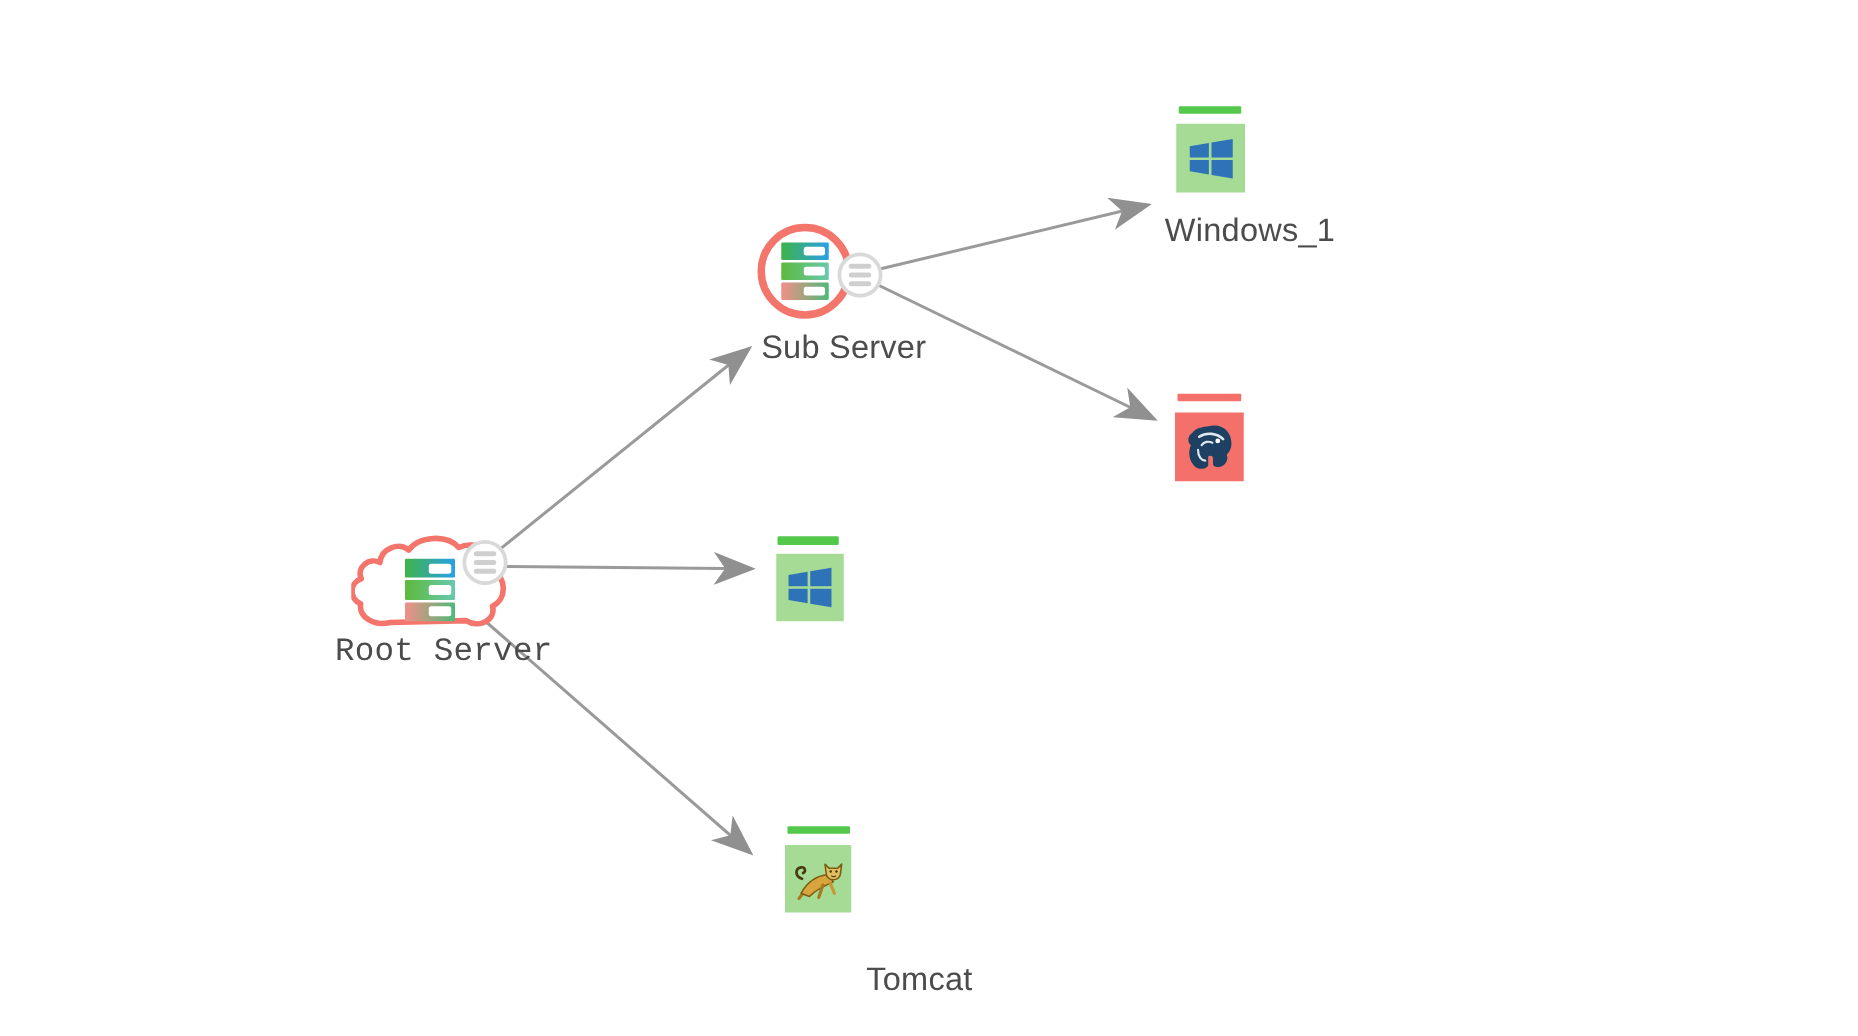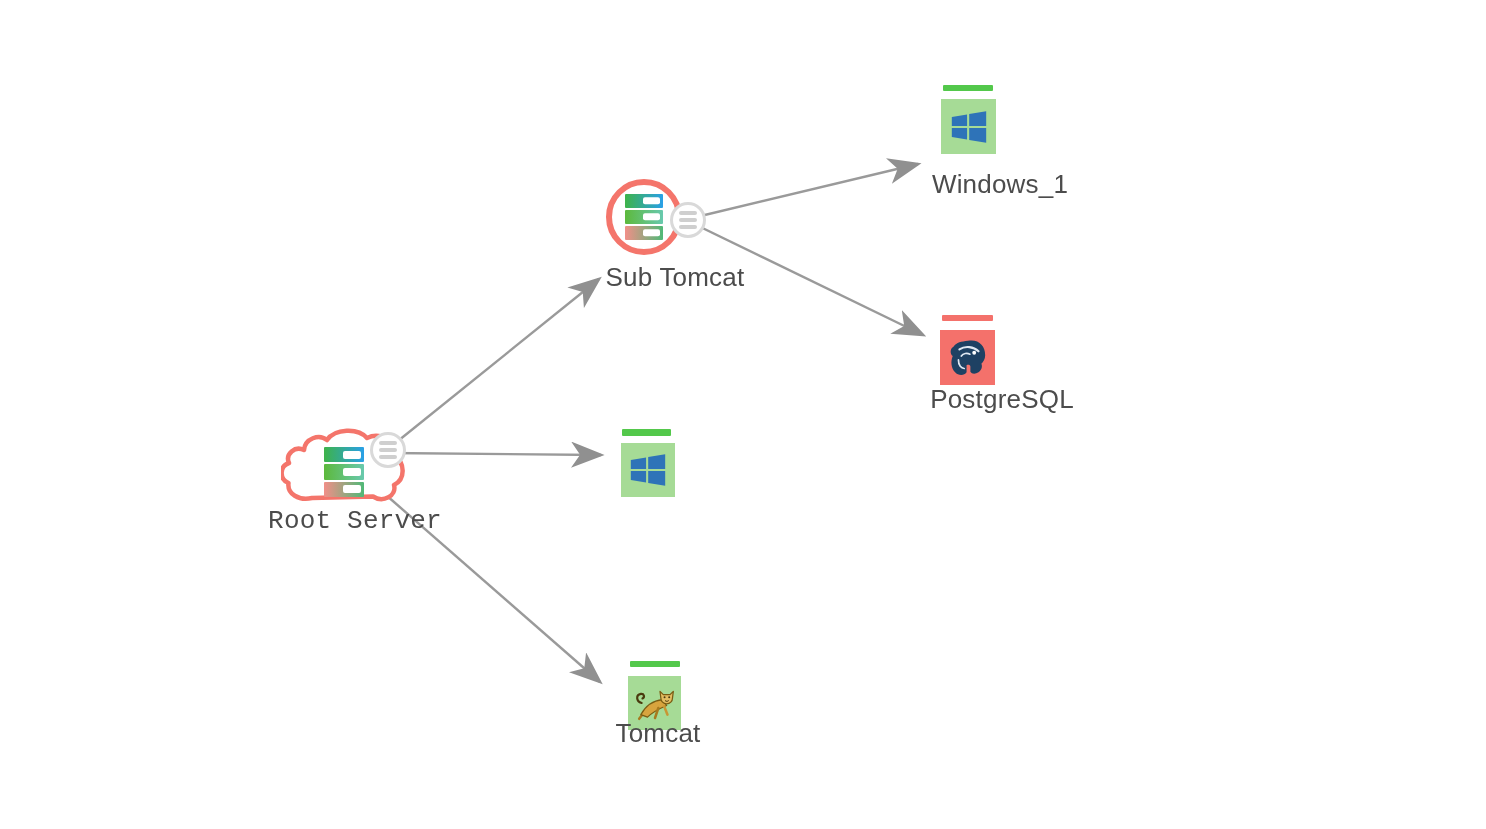--- a/index.html
+++ b/index.html
@@ -156,7 +156,7 @@
     <div class="m-line"></div>
     <div class="m-line"></div>
   </div>
-  <div class="node-label" style="left:555px; top:262px;">Sub Tomcat</div>
+  <div class="node-label" style="left:555px; top:262px;">Sub Server</div>
 
   <div class="status-bar" style="left:943px; top:85px; width:50px; height:6px; background:#53c84b;"></div>
   <div class="device-tile" style="left:941px; top:99px; width:55px; height:55px; background:#a6db96;">

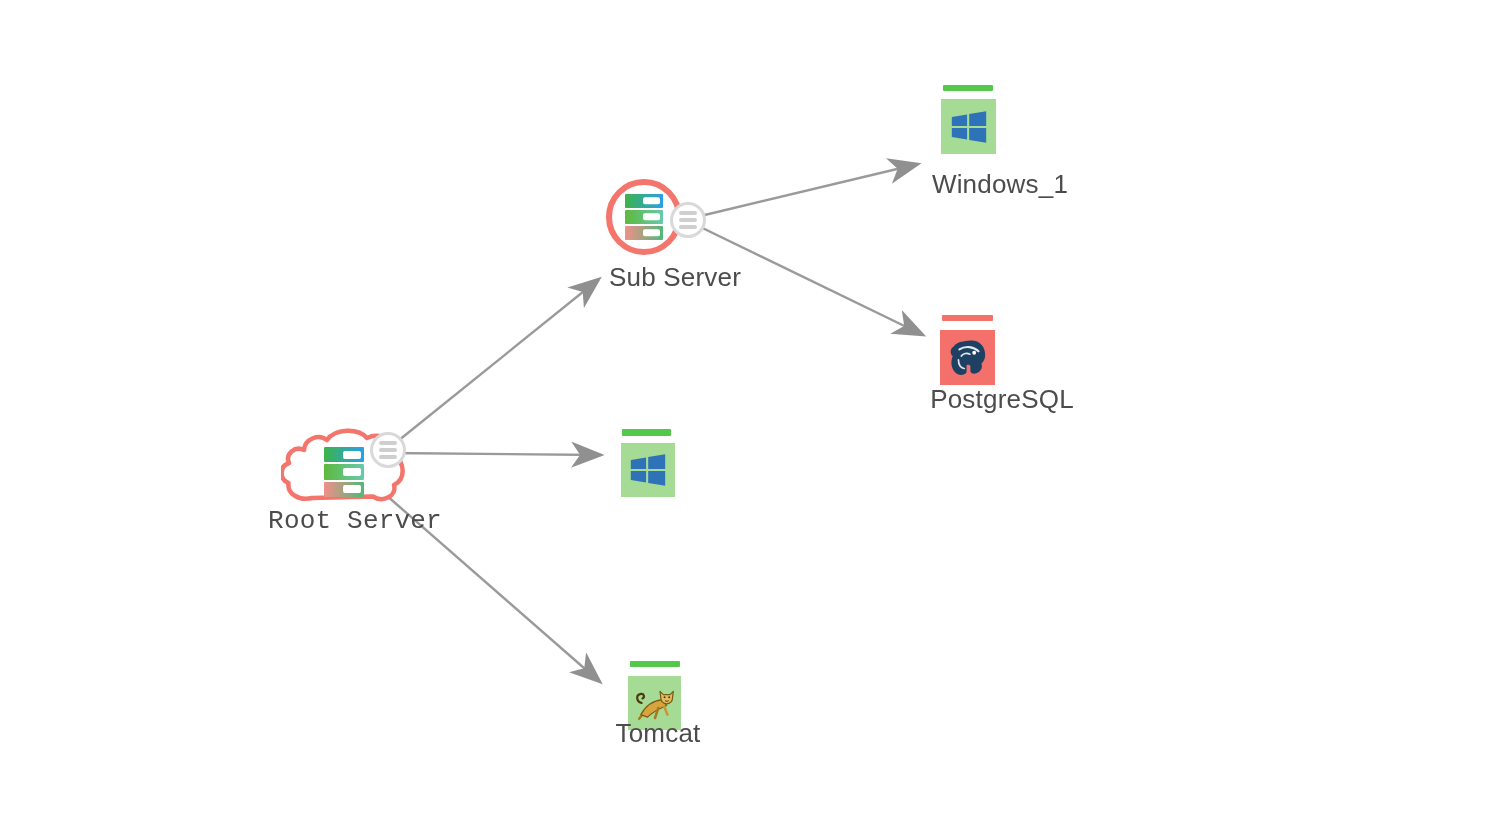--- a/index.html
+++ b/index.html
@@ -181,7 +181,6 @@
       <path d="M12,24 C12,30 15,33 18,33" stroke="#dfe8f2" stroke-width="1.8" fill="none" stroke-linecap="round"></path>
     </svg>
   </div>
-  <div class="node-label" style="left:882px; top:384px;">PostgreSQL</div>
 
   <div class="status-bar" style="left:622px; top:429px; width:49px; height:7px; background:#53c84b;"></div>
   <div class="device-tile" style="left:621px; top:443px; width:54px; height:54px; background:#a6db96;">

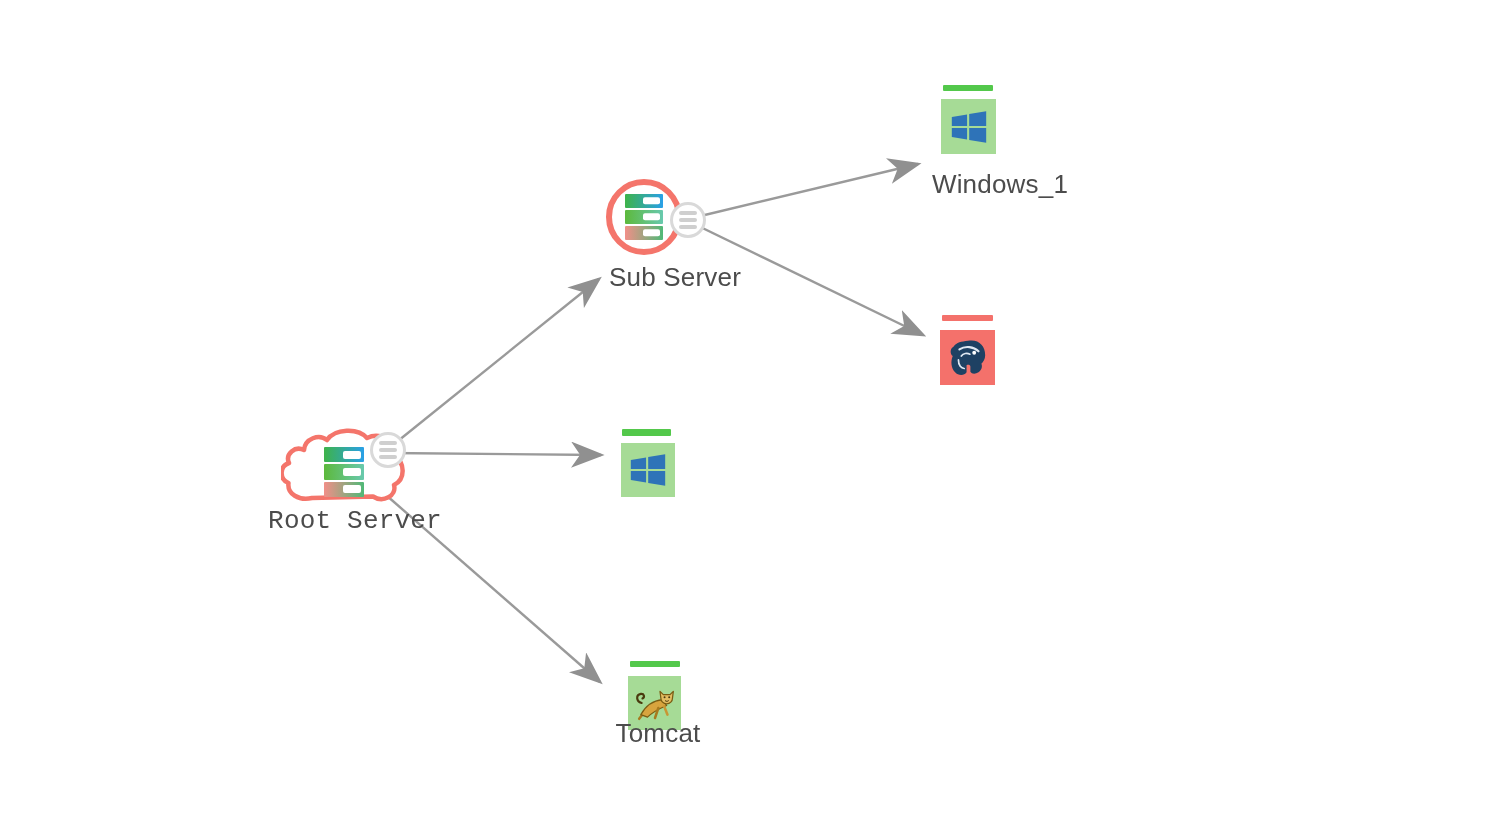--- a/index.html
+++ b/index.html
@@ -212,7 +212,7 @@
       <path d="M38,21 C39.5,22.3 41,22.3 42.5,21" stroke="#4a3a0e" stroke-width="1.2" fill="none"></path>
     </svg>
   </div>
-  <div class="node-label" style="left:538px; top:718px;">Tomcat</div>
+  <div class="node-label" style="left:538px; top:768px;text-align:right;">Tomcat</div>
 
 </div>
 

